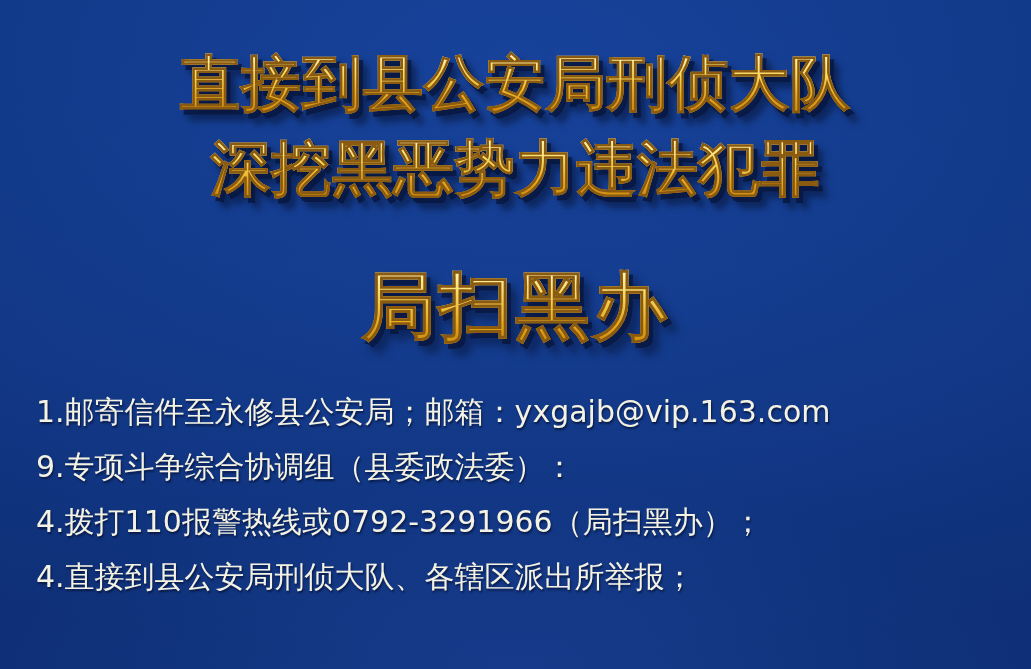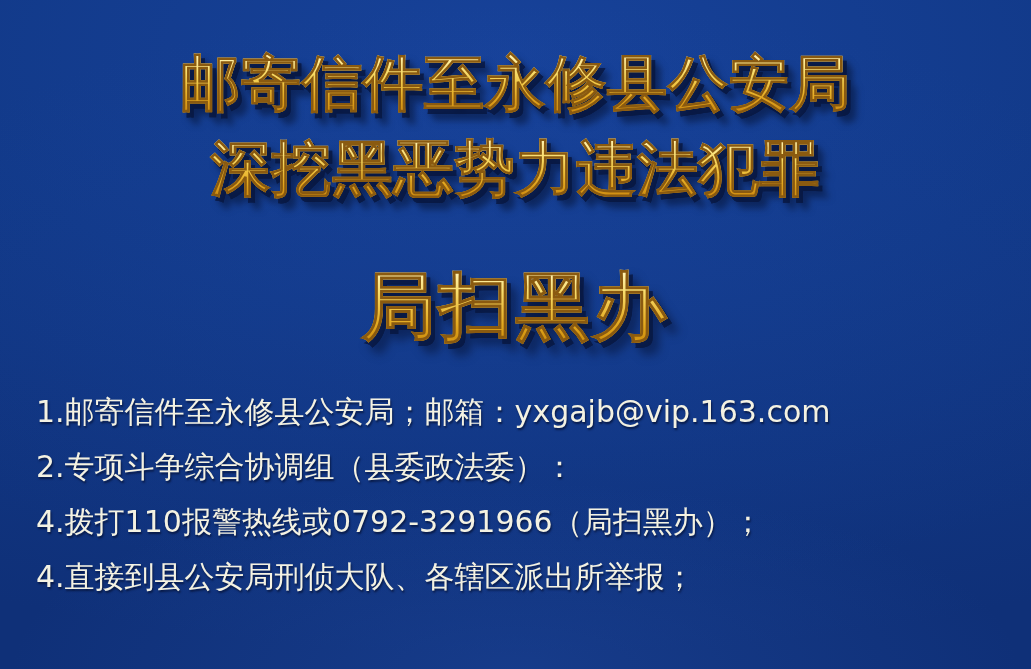--- a/index.html
+++ b/index.html
@@ -135,7 +135,7 @@
 <div id="poster">
 
   <div class="headline-block">
-    <span class="headline l1">邮寄信件至永修县公安局</span>
+    <span class="headline l1">直接到县公安局刑侦大队</span>
     <span class="headline l2">深挖黑恶势力违法犯罪</span>
   </div>
 

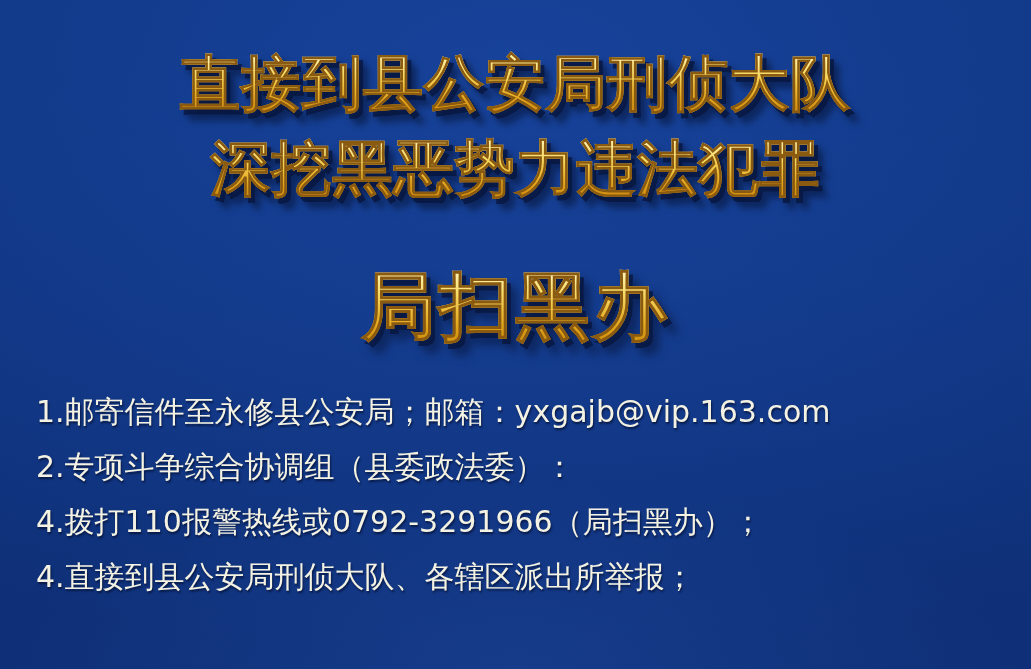--- a/index.html
+++ b/index.html
@@ -145,7 +145,7 @@
 
   <div class="body-list">
     <div class="body-line">1.邮寄信件至永修县公安局；邮箱：yxgajb@vip.163.com</div>
-    <div class="body-line">2.专项斗争综合协调组（县委政法委）：</div>
+    <div class="body-line">9.专项斗争综合协调组（县委政法委）：</div>
     <div class="body-line">4.拨打110报警热线或0792-3291966（局扫黑办）；</div>
     <div class="body-line">4.直接到县公安局刑侦大队、各辖区派出所举报；</div>
   </div>

